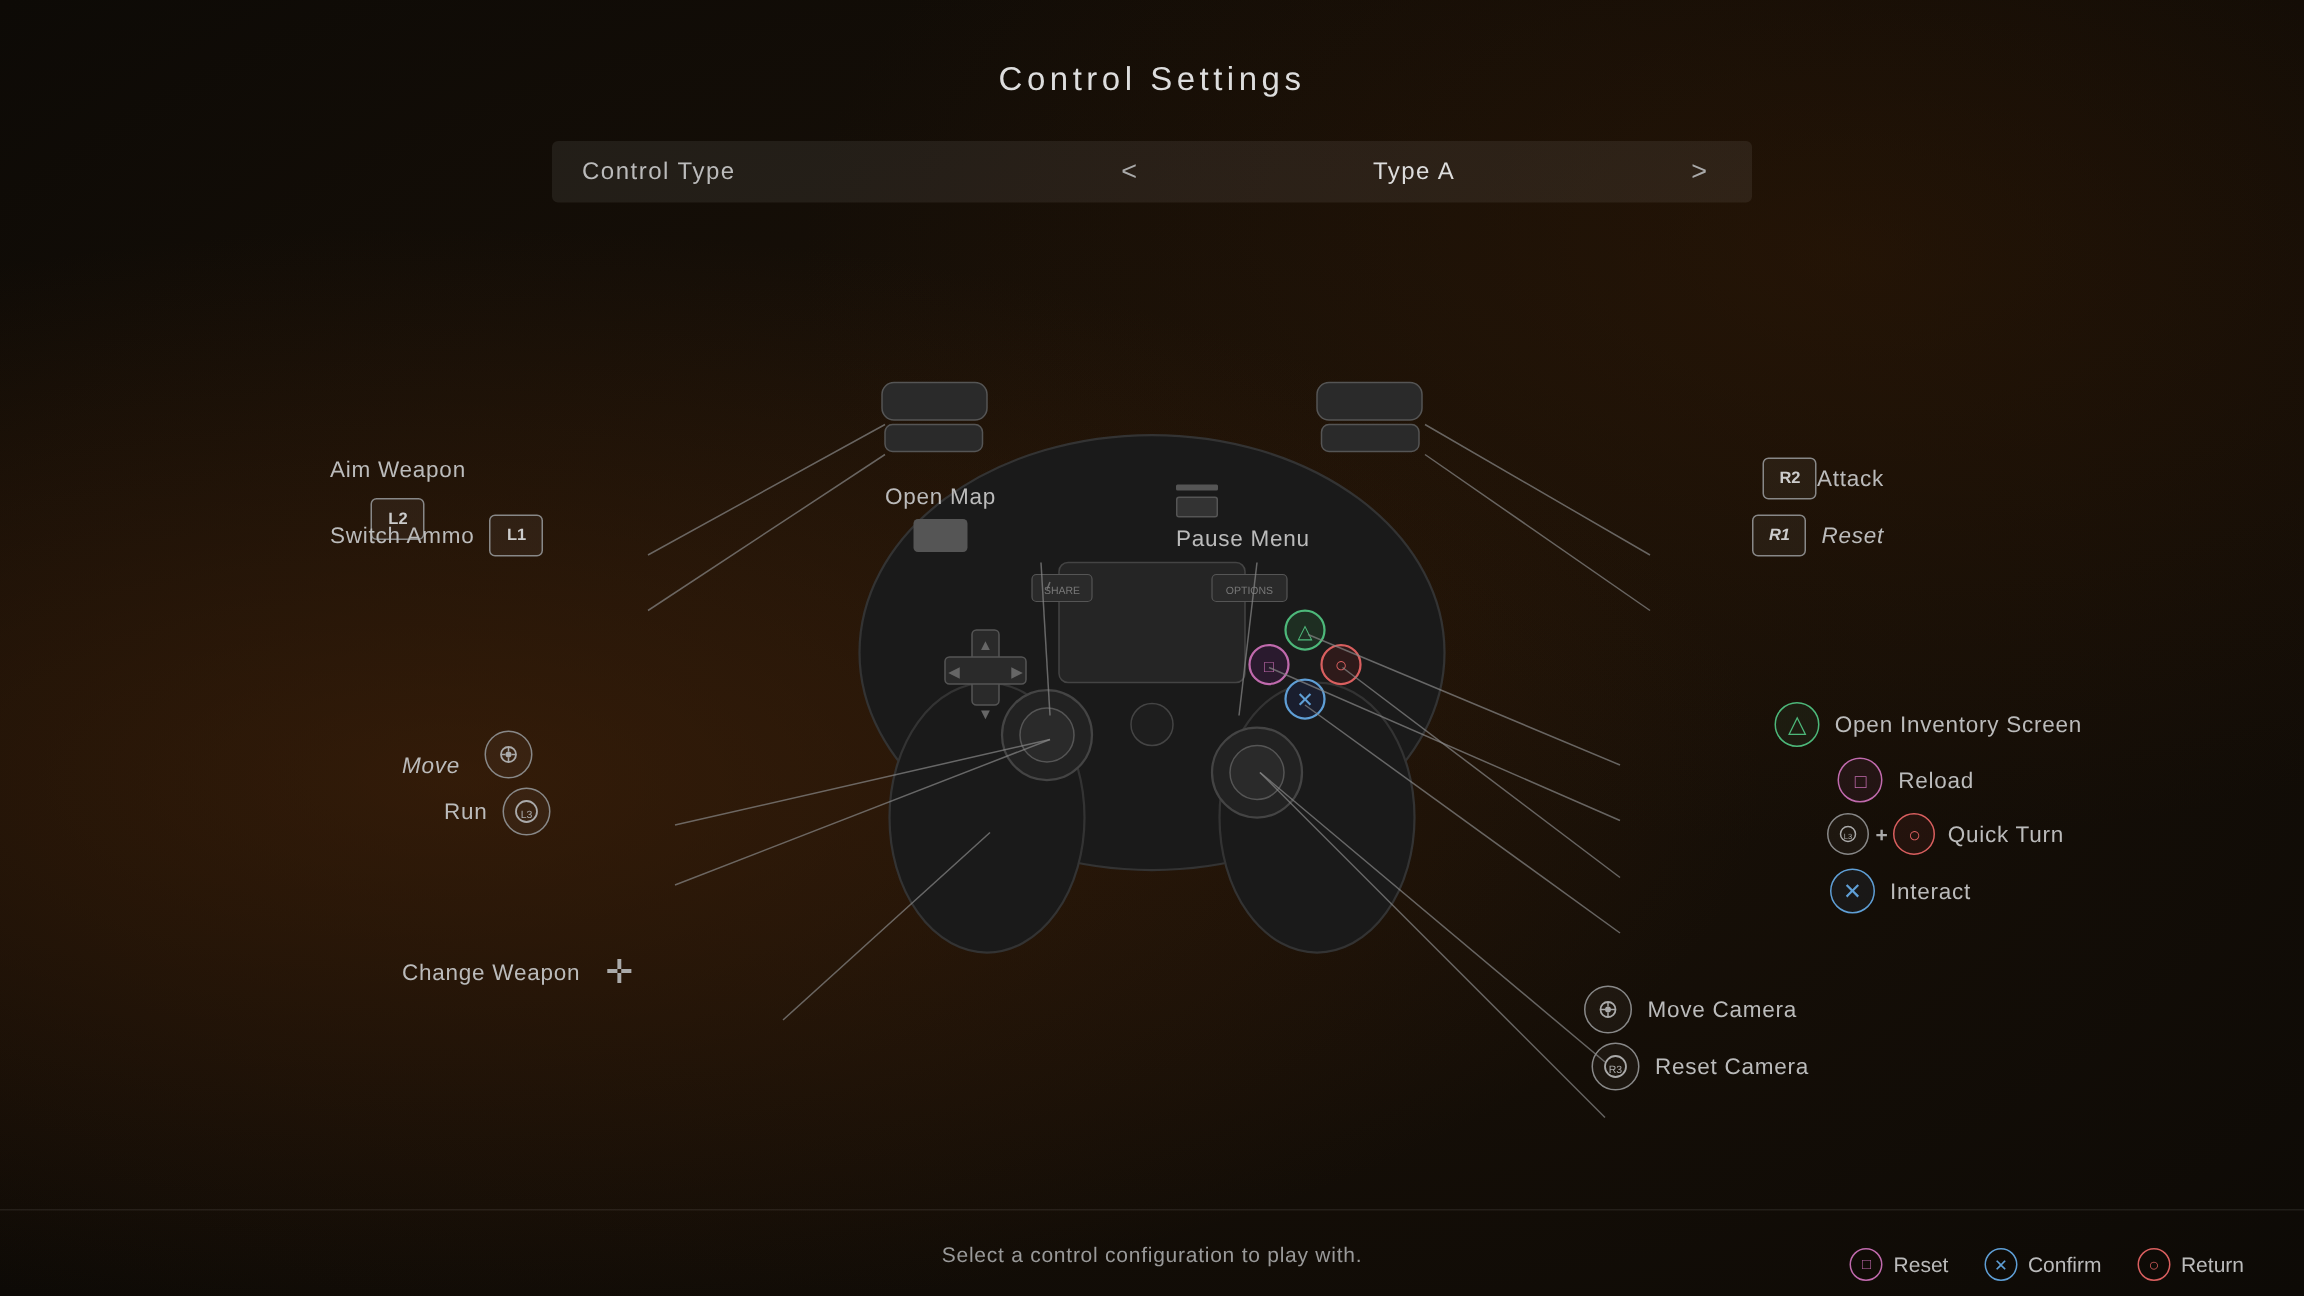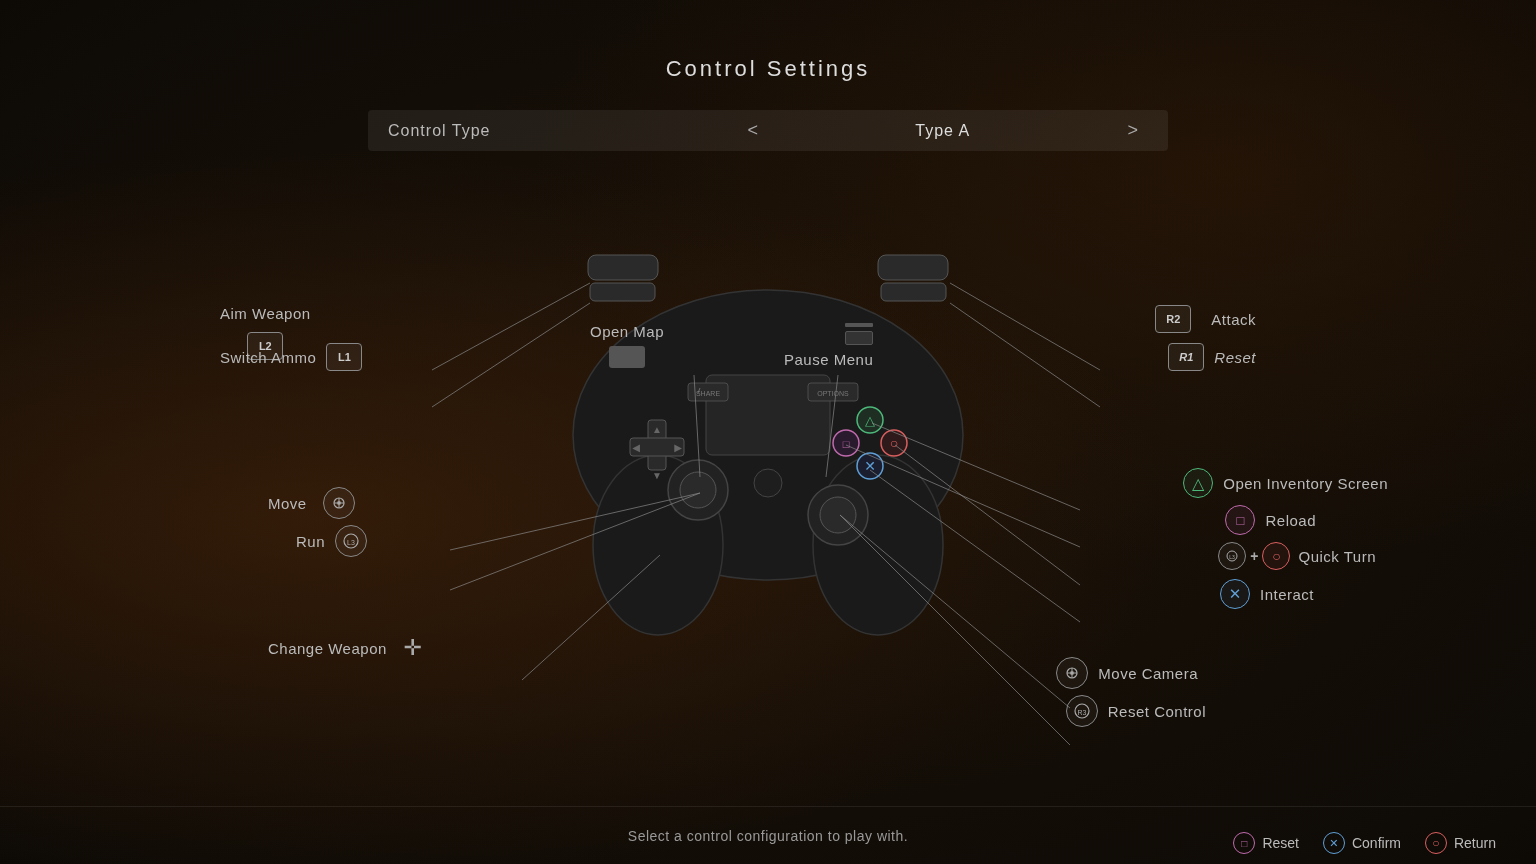--- a/index.html
+++ b/index.html
@@ -33,7 +33,7 @@
     
     .page-title {
       text-align: center;
-      padding-top: 56px;
+      padding-top: 40px;
       font-size: 22px;
       font-weight: 300;
       letter-spacing: 3px;

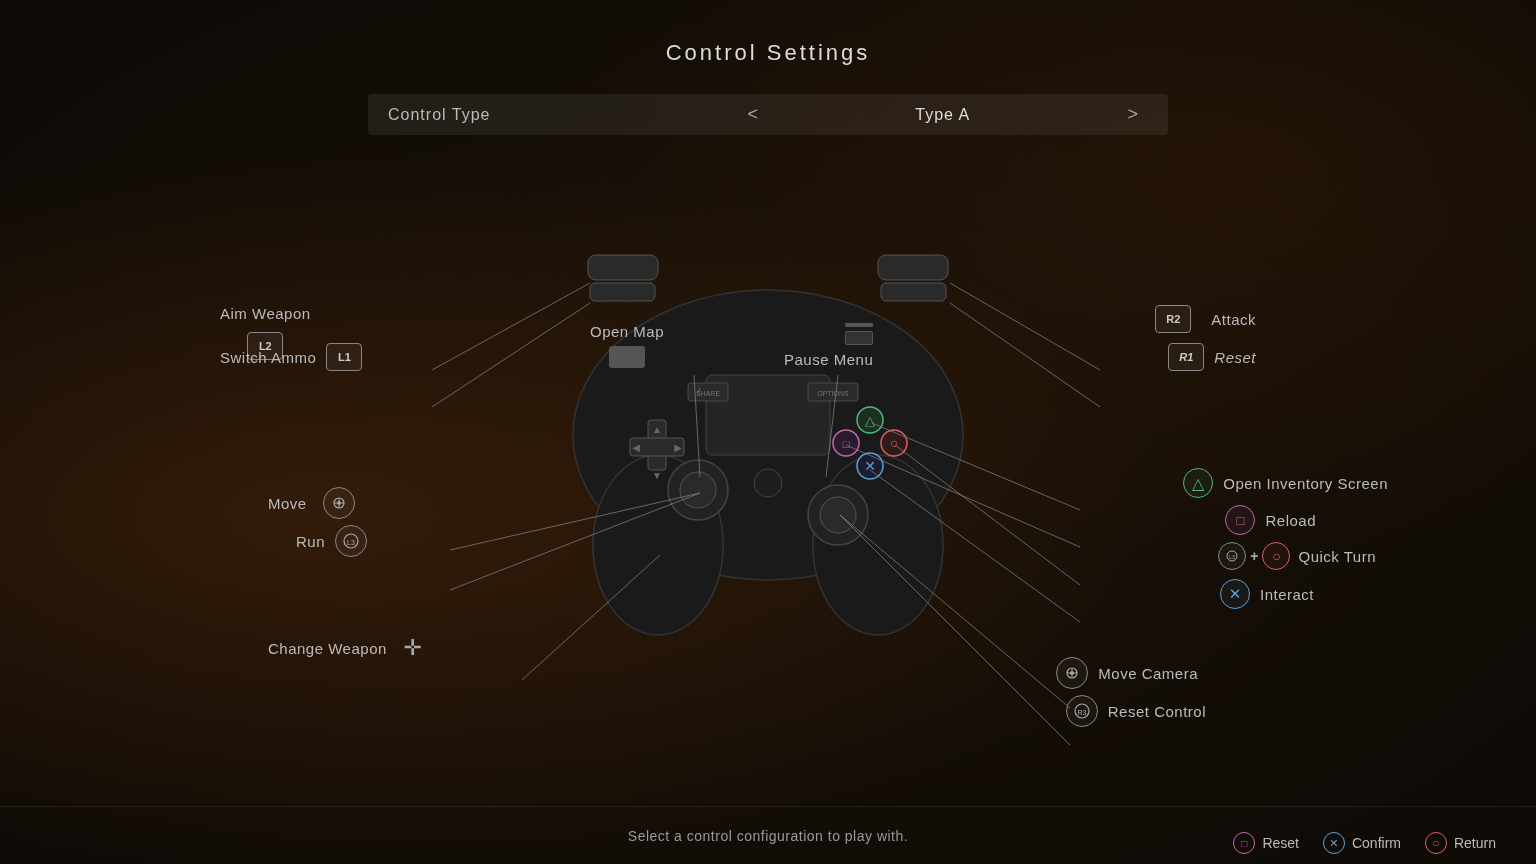--- a/index.html
+++ b/index.html
@@ -304,7 +304,7 @@
       <span class="control-label">Pause Menu</span>
     </div>
 
-    <div style="position:absolute;right:280px;top:130px;display:flex;align-items:center;gap:20px;">
+    <div style="position:absolute;right:280px;top:130px;display:flex;align-items:center;gap:0;">
       <div class="btn-icon">
           <span>R2</span>
         </div>

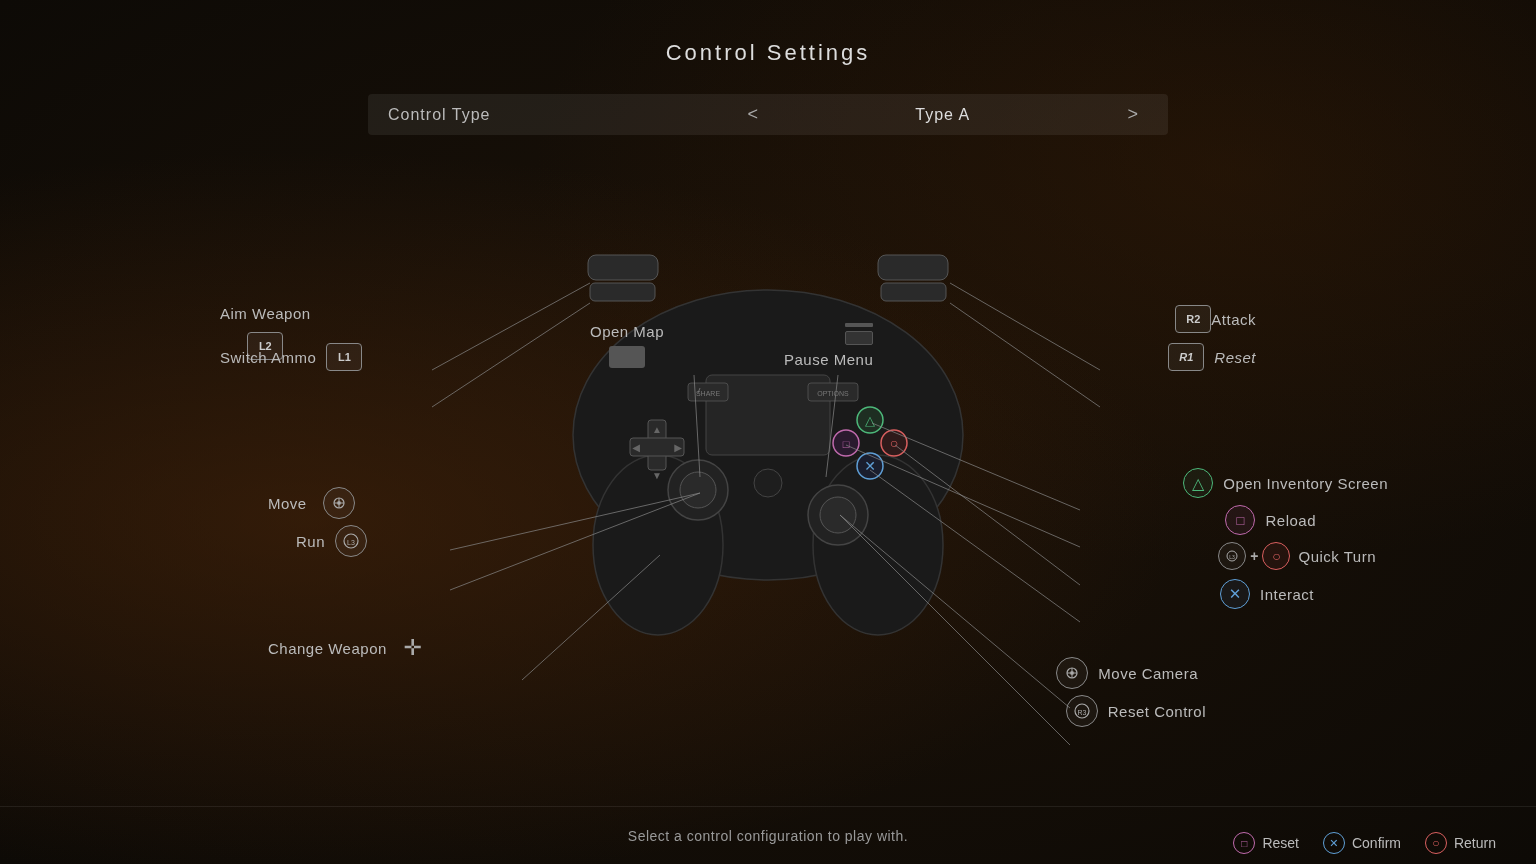--- a/index.html
+++ b/index.html
@@ -296,7 +296,7 @@
       <div style="width:36px;height:22px;background:#555;border-radius:3px;"></div>
     </div>
 
-    <div style="position:absolute;left:784px;top:148px;display:flex;flex-direction:column;align-items:flex-end;gap:6px;">
+    <div style="position:absolute;left:784px;top:148px;display:flex;flex-direction:column;align-items:flex-start;gap:6px;">
       <div style="display:flex;flex-direction:column;align-items:center;gap:2px;">
         <div style="width:28px;height:4px;background:#555;border-radius:1px;margin-bottom:2px;"></div>
         <div style="width:28px;height:14px;background:#333;border:1px solid #555;border-radius:2px;"></div>

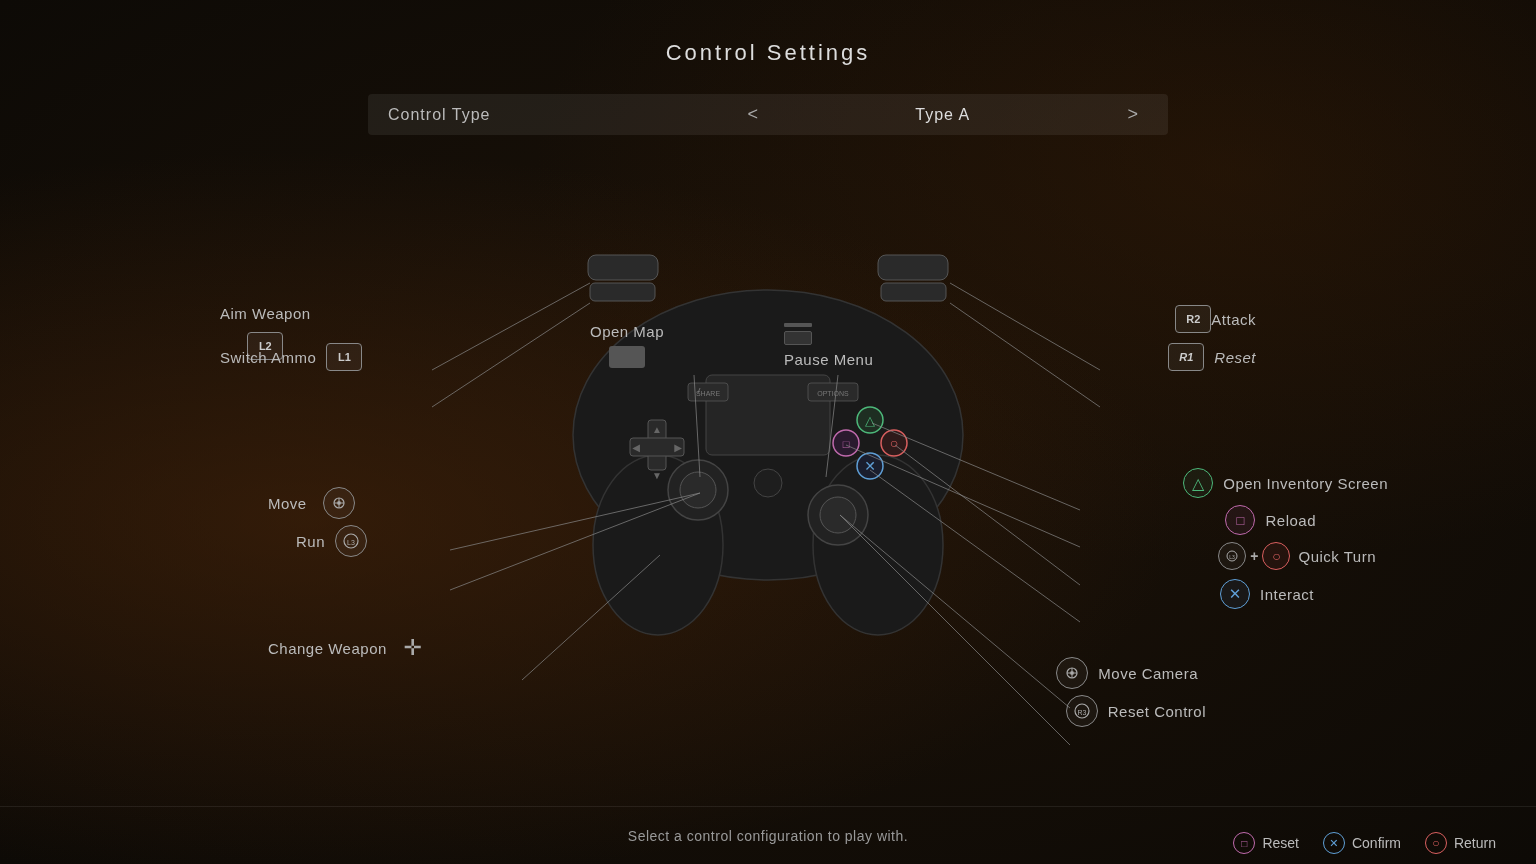--- a/index.html
+++ b/index.html
@@ -262,7 +262,7 @@
         </div>
     </div>
 
-    <div style="position:absolute;left:268px;top:312px;display:flex;align-items:center;gap:16px;">
+    <div style="position:absolute;left:268px;top:312px;display:flex;align-items:flex-end;gap:16px;font-style:italic;">
       <span class="control-label">Move</span>
       <div style="width:32px;height:32px;border-radius:50%;border:1.5px solid #888;display:flex;align-items:center;justify-content:center;background:rgba(255,255,255,0.04);">
         <svg width="14" height="14" viewBox="0 0 14 14">

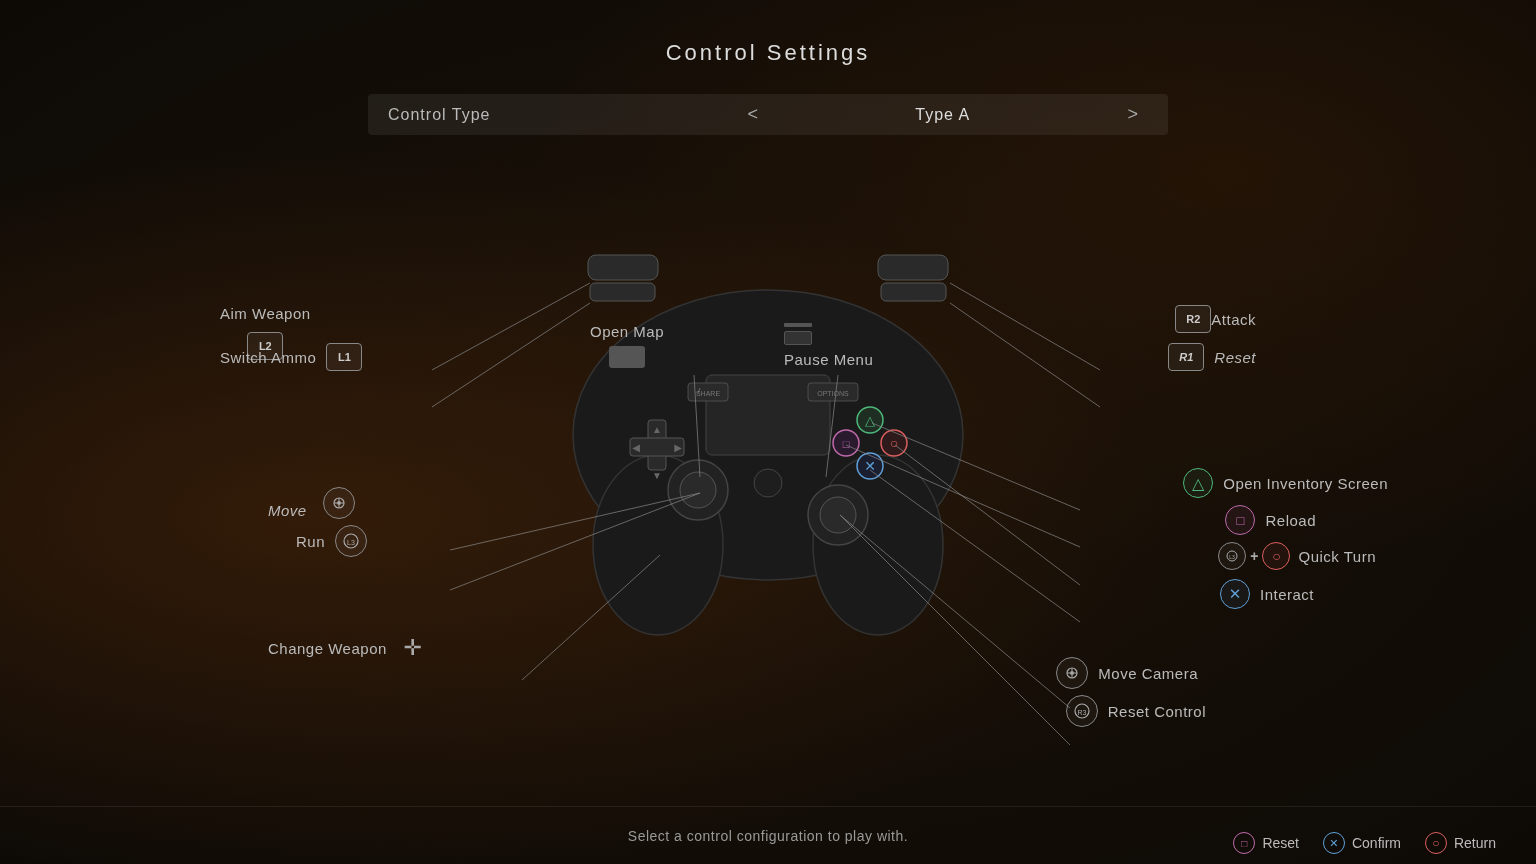--- a/index.html
+++ b/index.html
@@ -376,7 +376,7 @@
             <text x="9" y="13" text-anchor="middle" font-size="7" fill="#aaa" font-family="Arial">R3</text>
           </svg>
       </div>
-      <span class="control-label">Reset Control</span>
+      <span class="control-label">Reset Camera</span>
     </div>
 
   </div>

